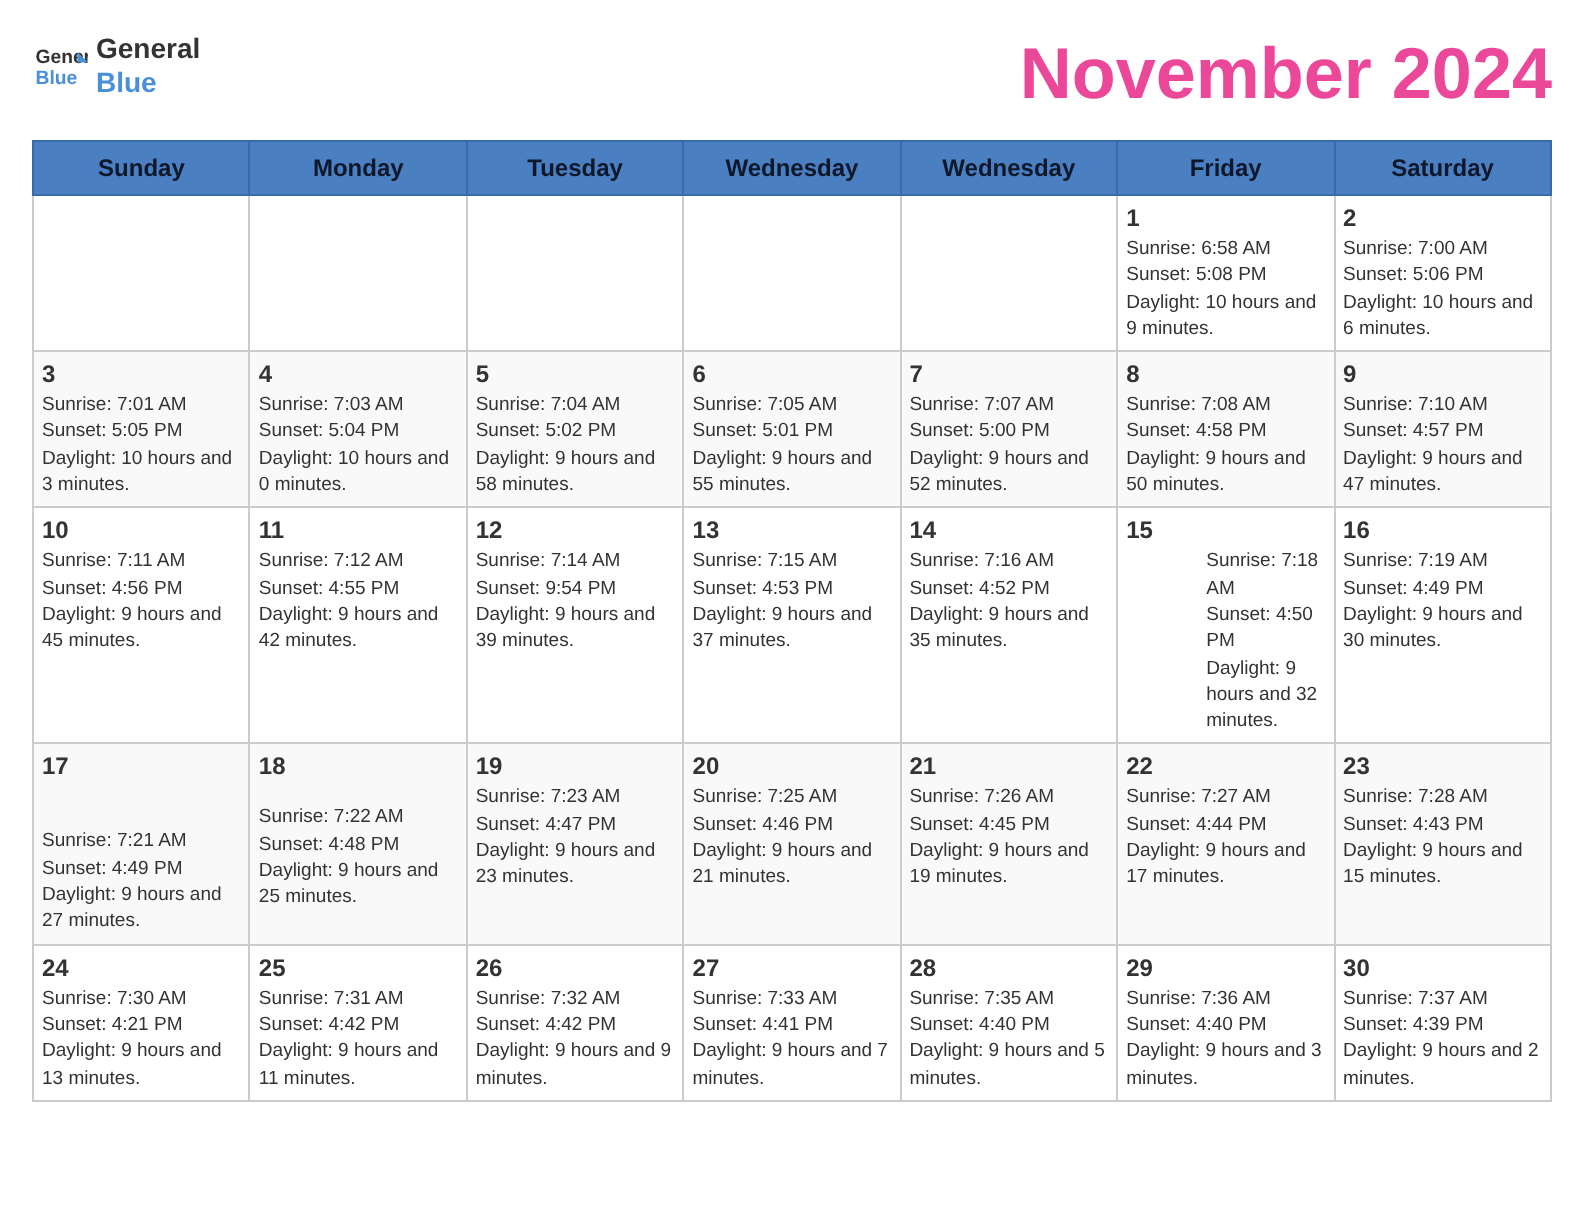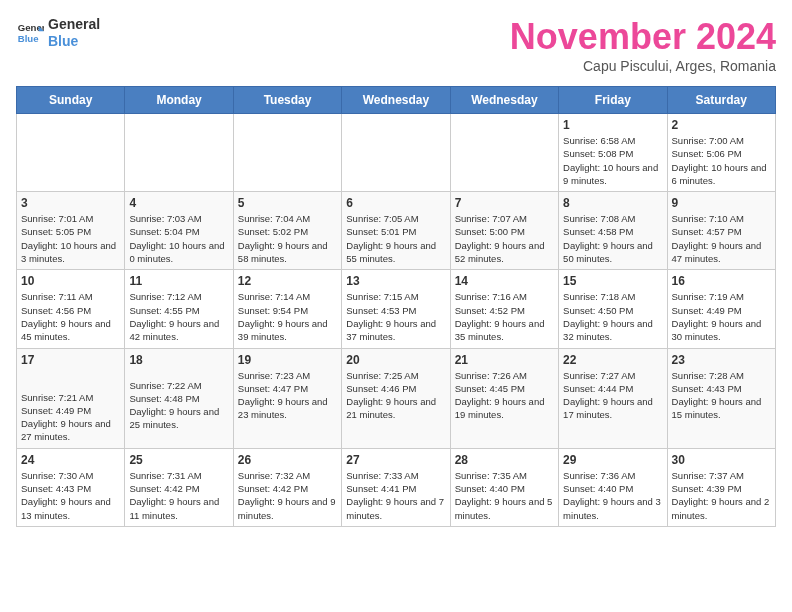--- a/index.html
+++ b/index.html
@@ -100,7 +100,6 @@
   </div>
   <div class="title-area">
     <div class="month-title">November 2024</div>
-    <div class="subtitle">Capu Piscului, Arges, Romania</div>
   </div>
 </div>
 

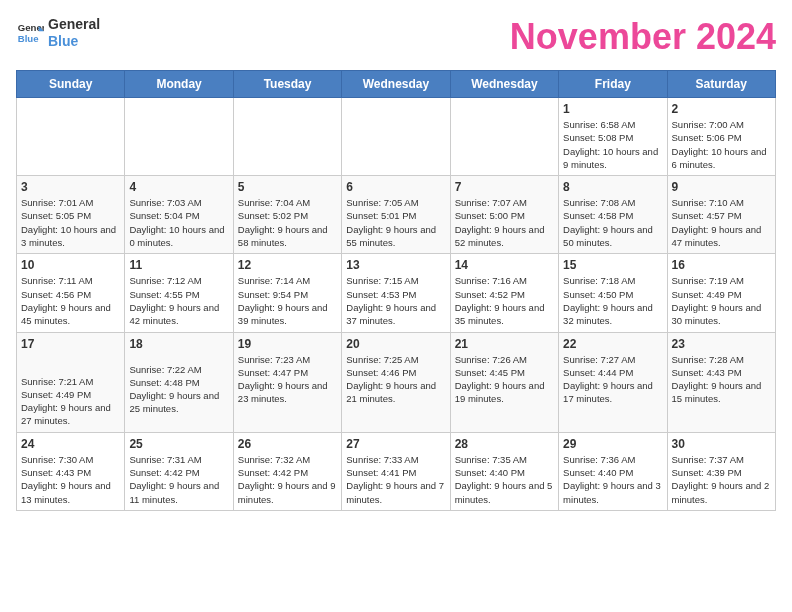--- a/index.html
+++ b/index.html
@@ -44,7 +44,7 @@
     }
     .day-header {
       background: #4a7fc1;
-      color: #ffffff;
+      color: #0f172a;
       text-align: center;
       padding: 6px 4px;
       font-size: 12px;

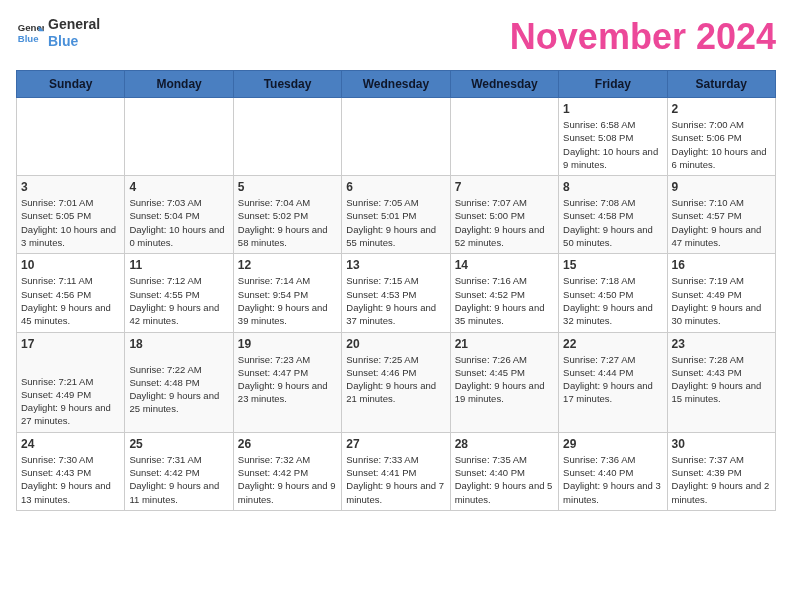--- a/index.html
+++ b/index.html
@@ -212,7 +212,7 @@
         </td>
         <td>
           <span class="date-num">15</span>
-          <div class="day-info" style="white-space: pre-line;">Sunrise: 7:18 AM
+          <div class="day-info" style="white-space: pre-line; margin-left: 40px;">Sunrise: 7:18 AM
 Sunset: 4:50 PM
 Daylight: 9 hours and 32 minutes.</div>
         </td>

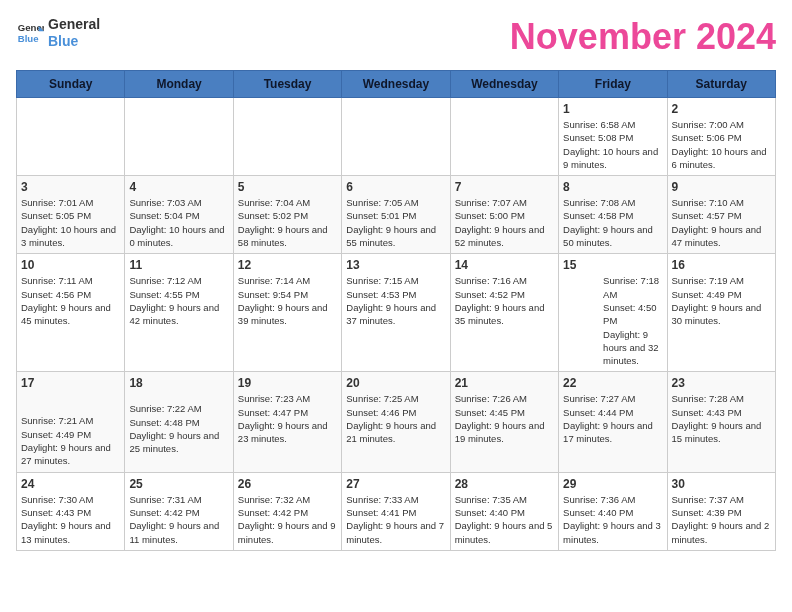--- a/index.html
+++ b/index.html
@@ -271,7 +271,7 @@
         <td>
           <span class="date-num">24</span>
           <div class="day-info" style="white-space: pre-line;">Sunrise: 7:30 AM
-Sunset: 4:43 PM
+Sunset: 4:21 PM
 Daylight: 9 hours and 13 minutes.</div>
         </td>
         <td>

